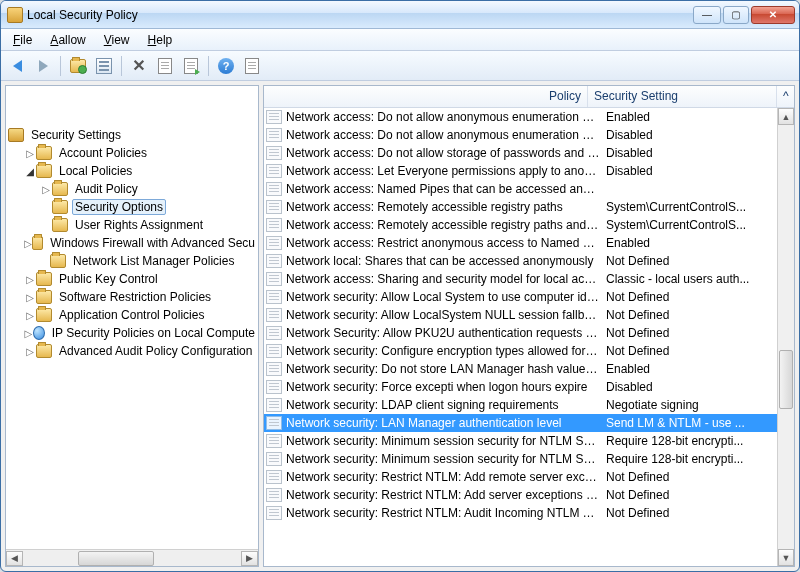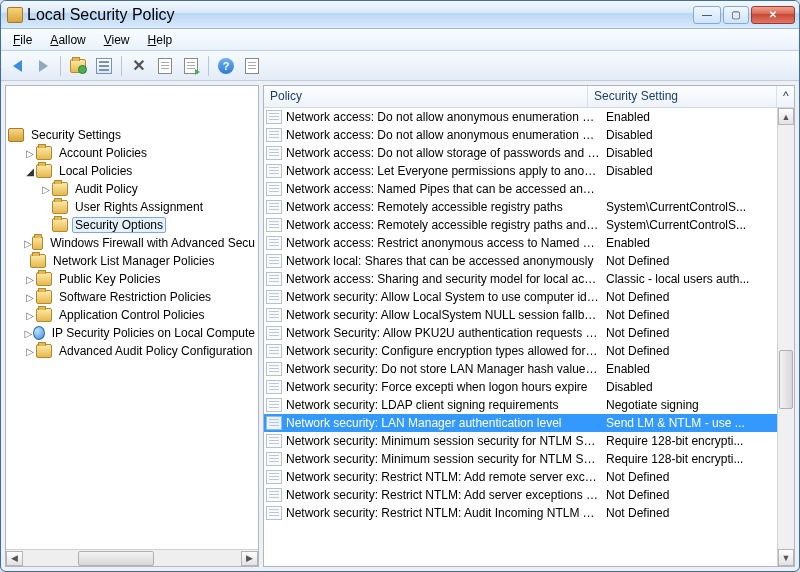--- a/index.html
+++ b/index.html
@@ -36,7 +36,7 @@
     border-radius: 2px;
     position: relative;
   }
-  .title-text { flex: 1; color: #000; font-size: 16px; }
+  .title-text { flex: 1; color: #000; font-size: 12px; }
   .win-buttons { display: flex; gap: 2px; }
   .win-btn {
     width: 28px; height: 18px; border: 1px solid #8aa8c8;

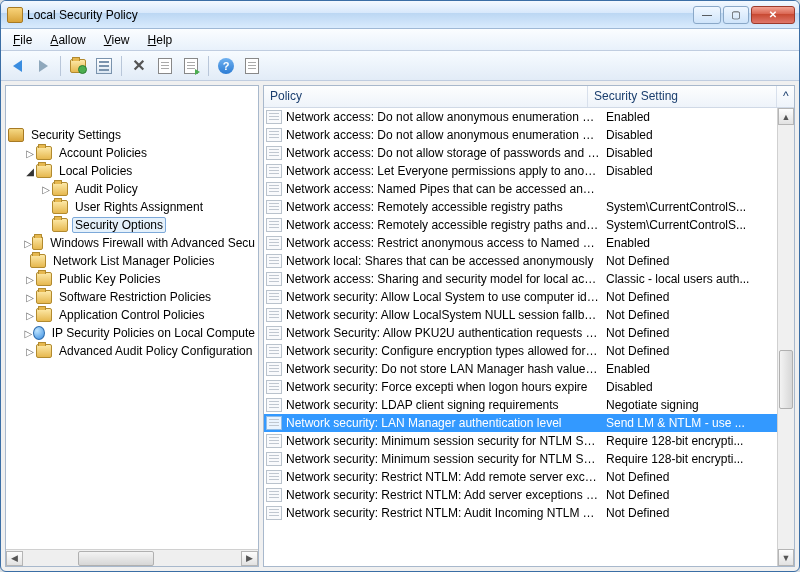--- a/index.html
+++ b/index.html
@@ -116,7 +116,7 @@
     background:linear-gradient(to bottom,#fdfefe,#eef3fa);
   }
   .col-h{ padding:3px 6px; border-right:1px solid #d8e0ec; color:#1a3e6e; }
-  .col-policy{ width:324px; }
+  .col-policy{ width:324px;text-align:right; }
   .col-setting{ flex:1; }
   .col-spacer{ width:17px; border-right:none;}
   .list-body{ flex:1; overflow:hidden; position:relative; }

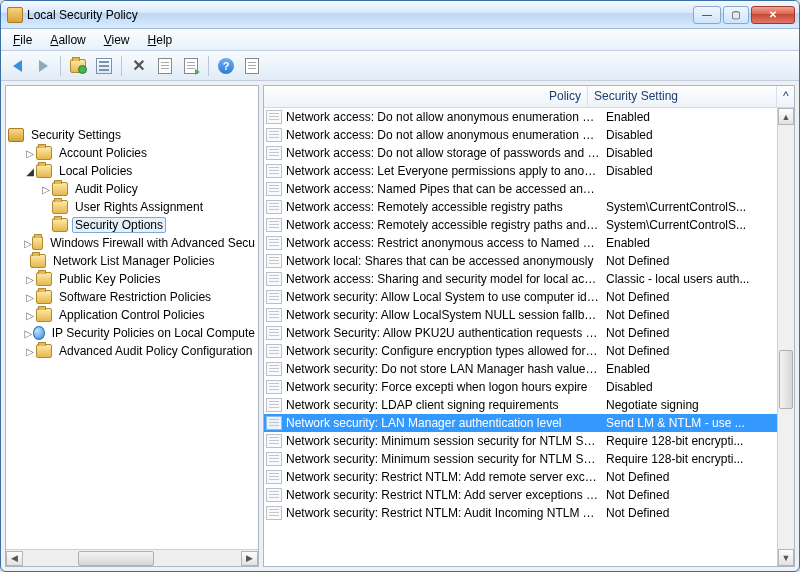--- a/index.html
+++ b/index.html
@@ -217,12 +217,12 @@
           <div class="tree-row" style="padding-left: 34px;">
             <span class="tree-expander"></span>
             <span class="tree-icon folder"></span>
-            <span class="tree-label">User Rights Assignment</span>
+            <span class="tree-label sel">Security Options</span>
           </div>
           <div class="tree-row" style="padding-left: 34px;">
             <span class="tree-expander"></span>
             <span class="tree-icon folder"></span>
-            <span class="tree-label sel">Security Options</span>
+            <span class="tree-label">User Rights Assignment</span>
           </div>
           <div class="tree-row" style="padding-left: 18px;">
             <span class="tree-expander">▷</span>

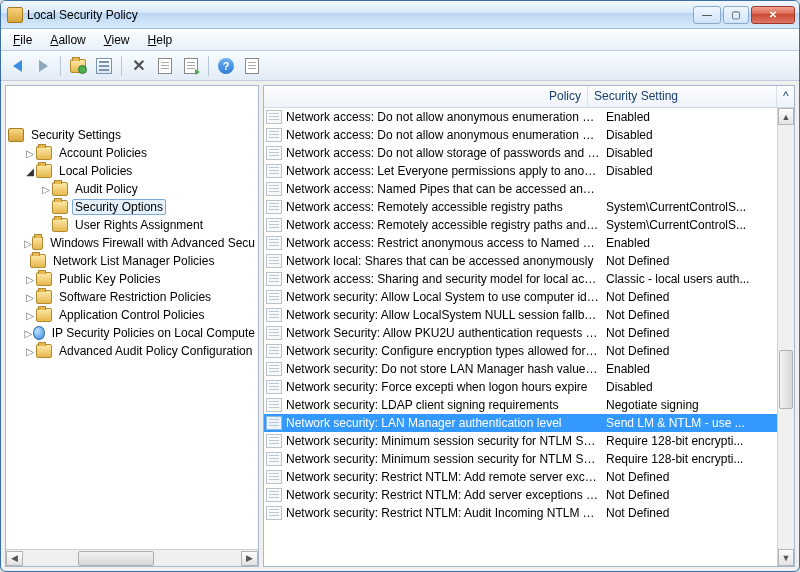--- a/index.html
+++ b/index.html
@@ -229,7 +229,7 @@
             <span class="tree-icon folder"></span>
             <span class="tree-label">Windows Firewall with Advanced Secu</span>
           </div>
-          <div class="tree-row" style="padding-left: 12px;">
+          <div class="tree-row" style="padding-left: 32px;">
             <span class="tree-expander"></span>
             <span class="tree-icon folder"></span>
             <span class="tree-label">Network List Manager Policies</span>

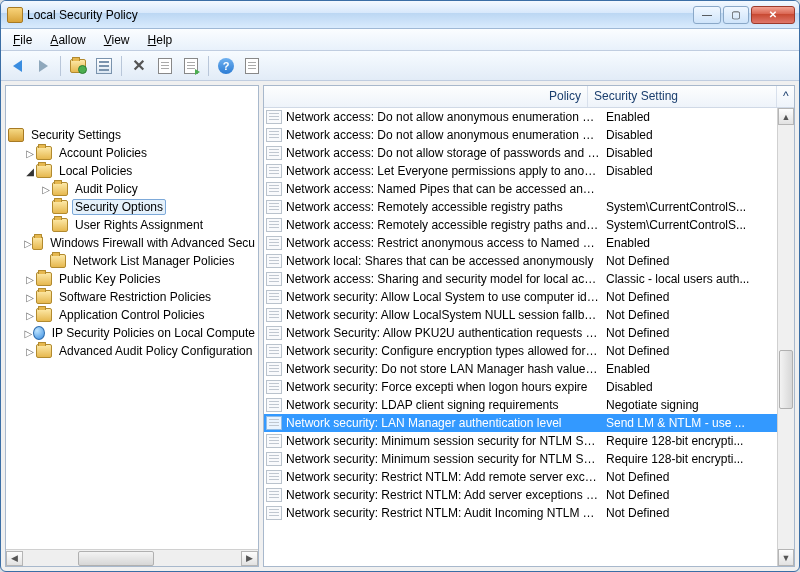--- a/index.html
+++ b/index.html
@@ -237,7 +237,7 @@
           <div class="tree-row" style="padding-left: 18px;">
             <span class="tree-expander">▷</span>
             <span class="tree-icon folder"></span>
-            <span class="tree-label">Public Key Policies</span>
+            <span class="tree-label">Public Key Control</span>
           </div>
           <div class="tree-row" style="padding-left: 18px;">
             <span class="tree-expander">▷</span>

